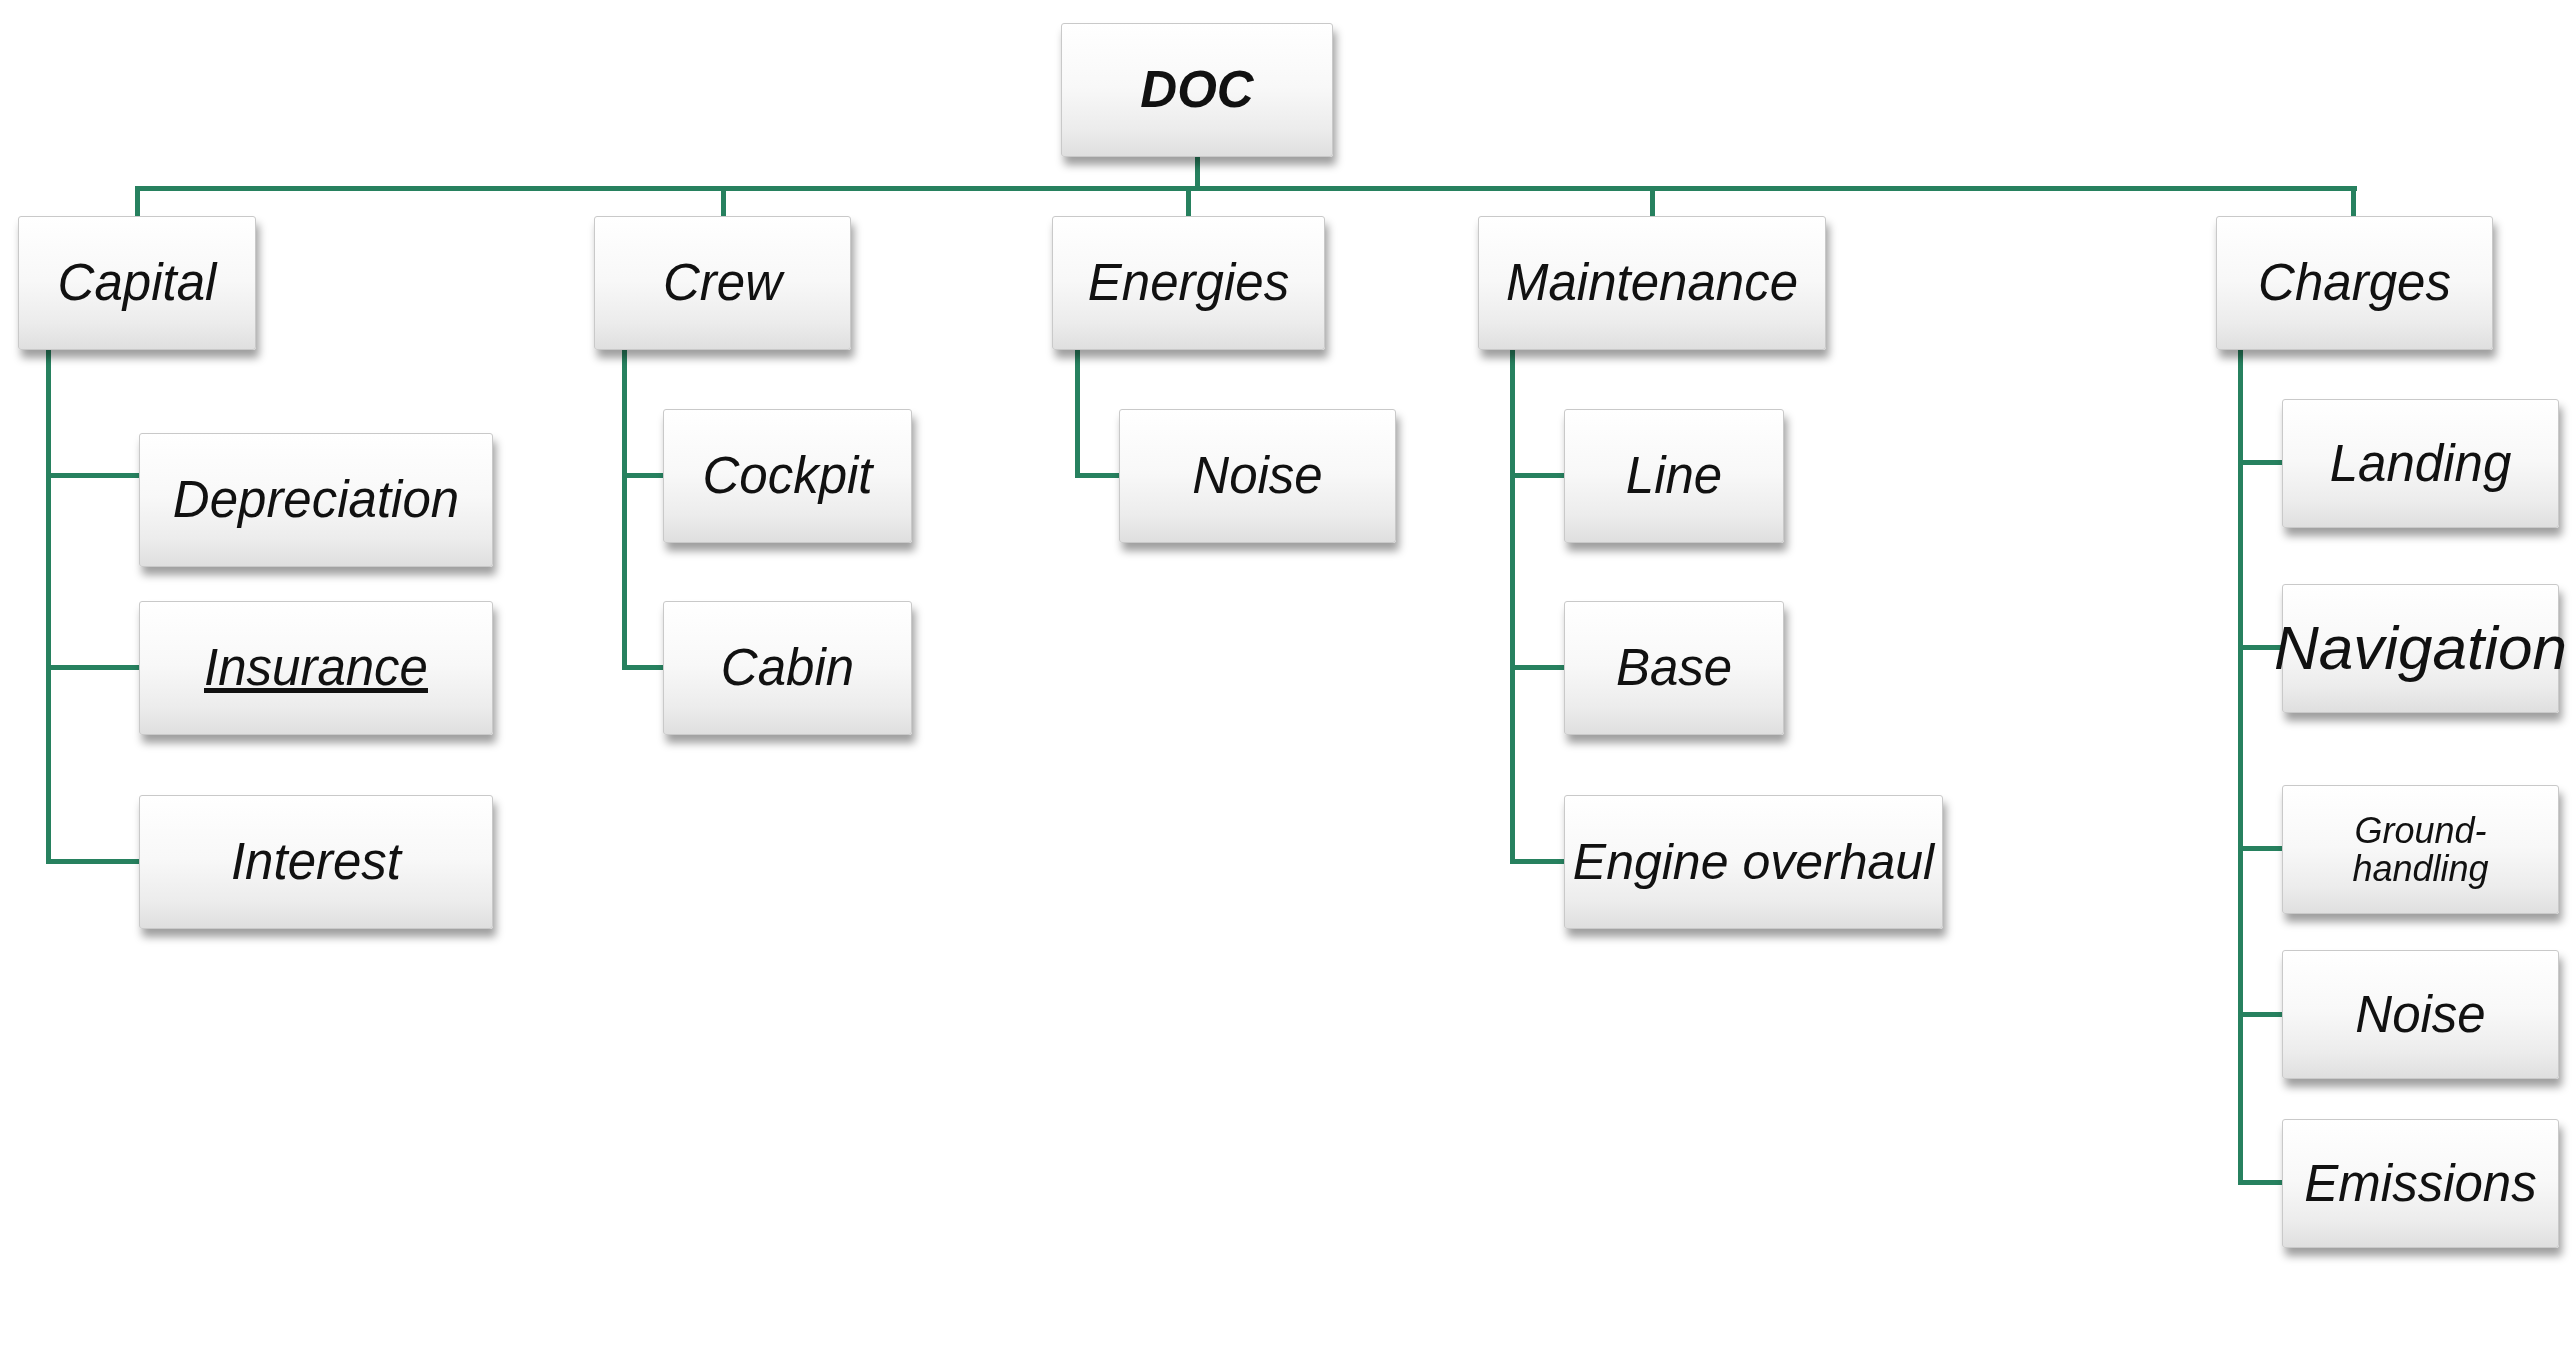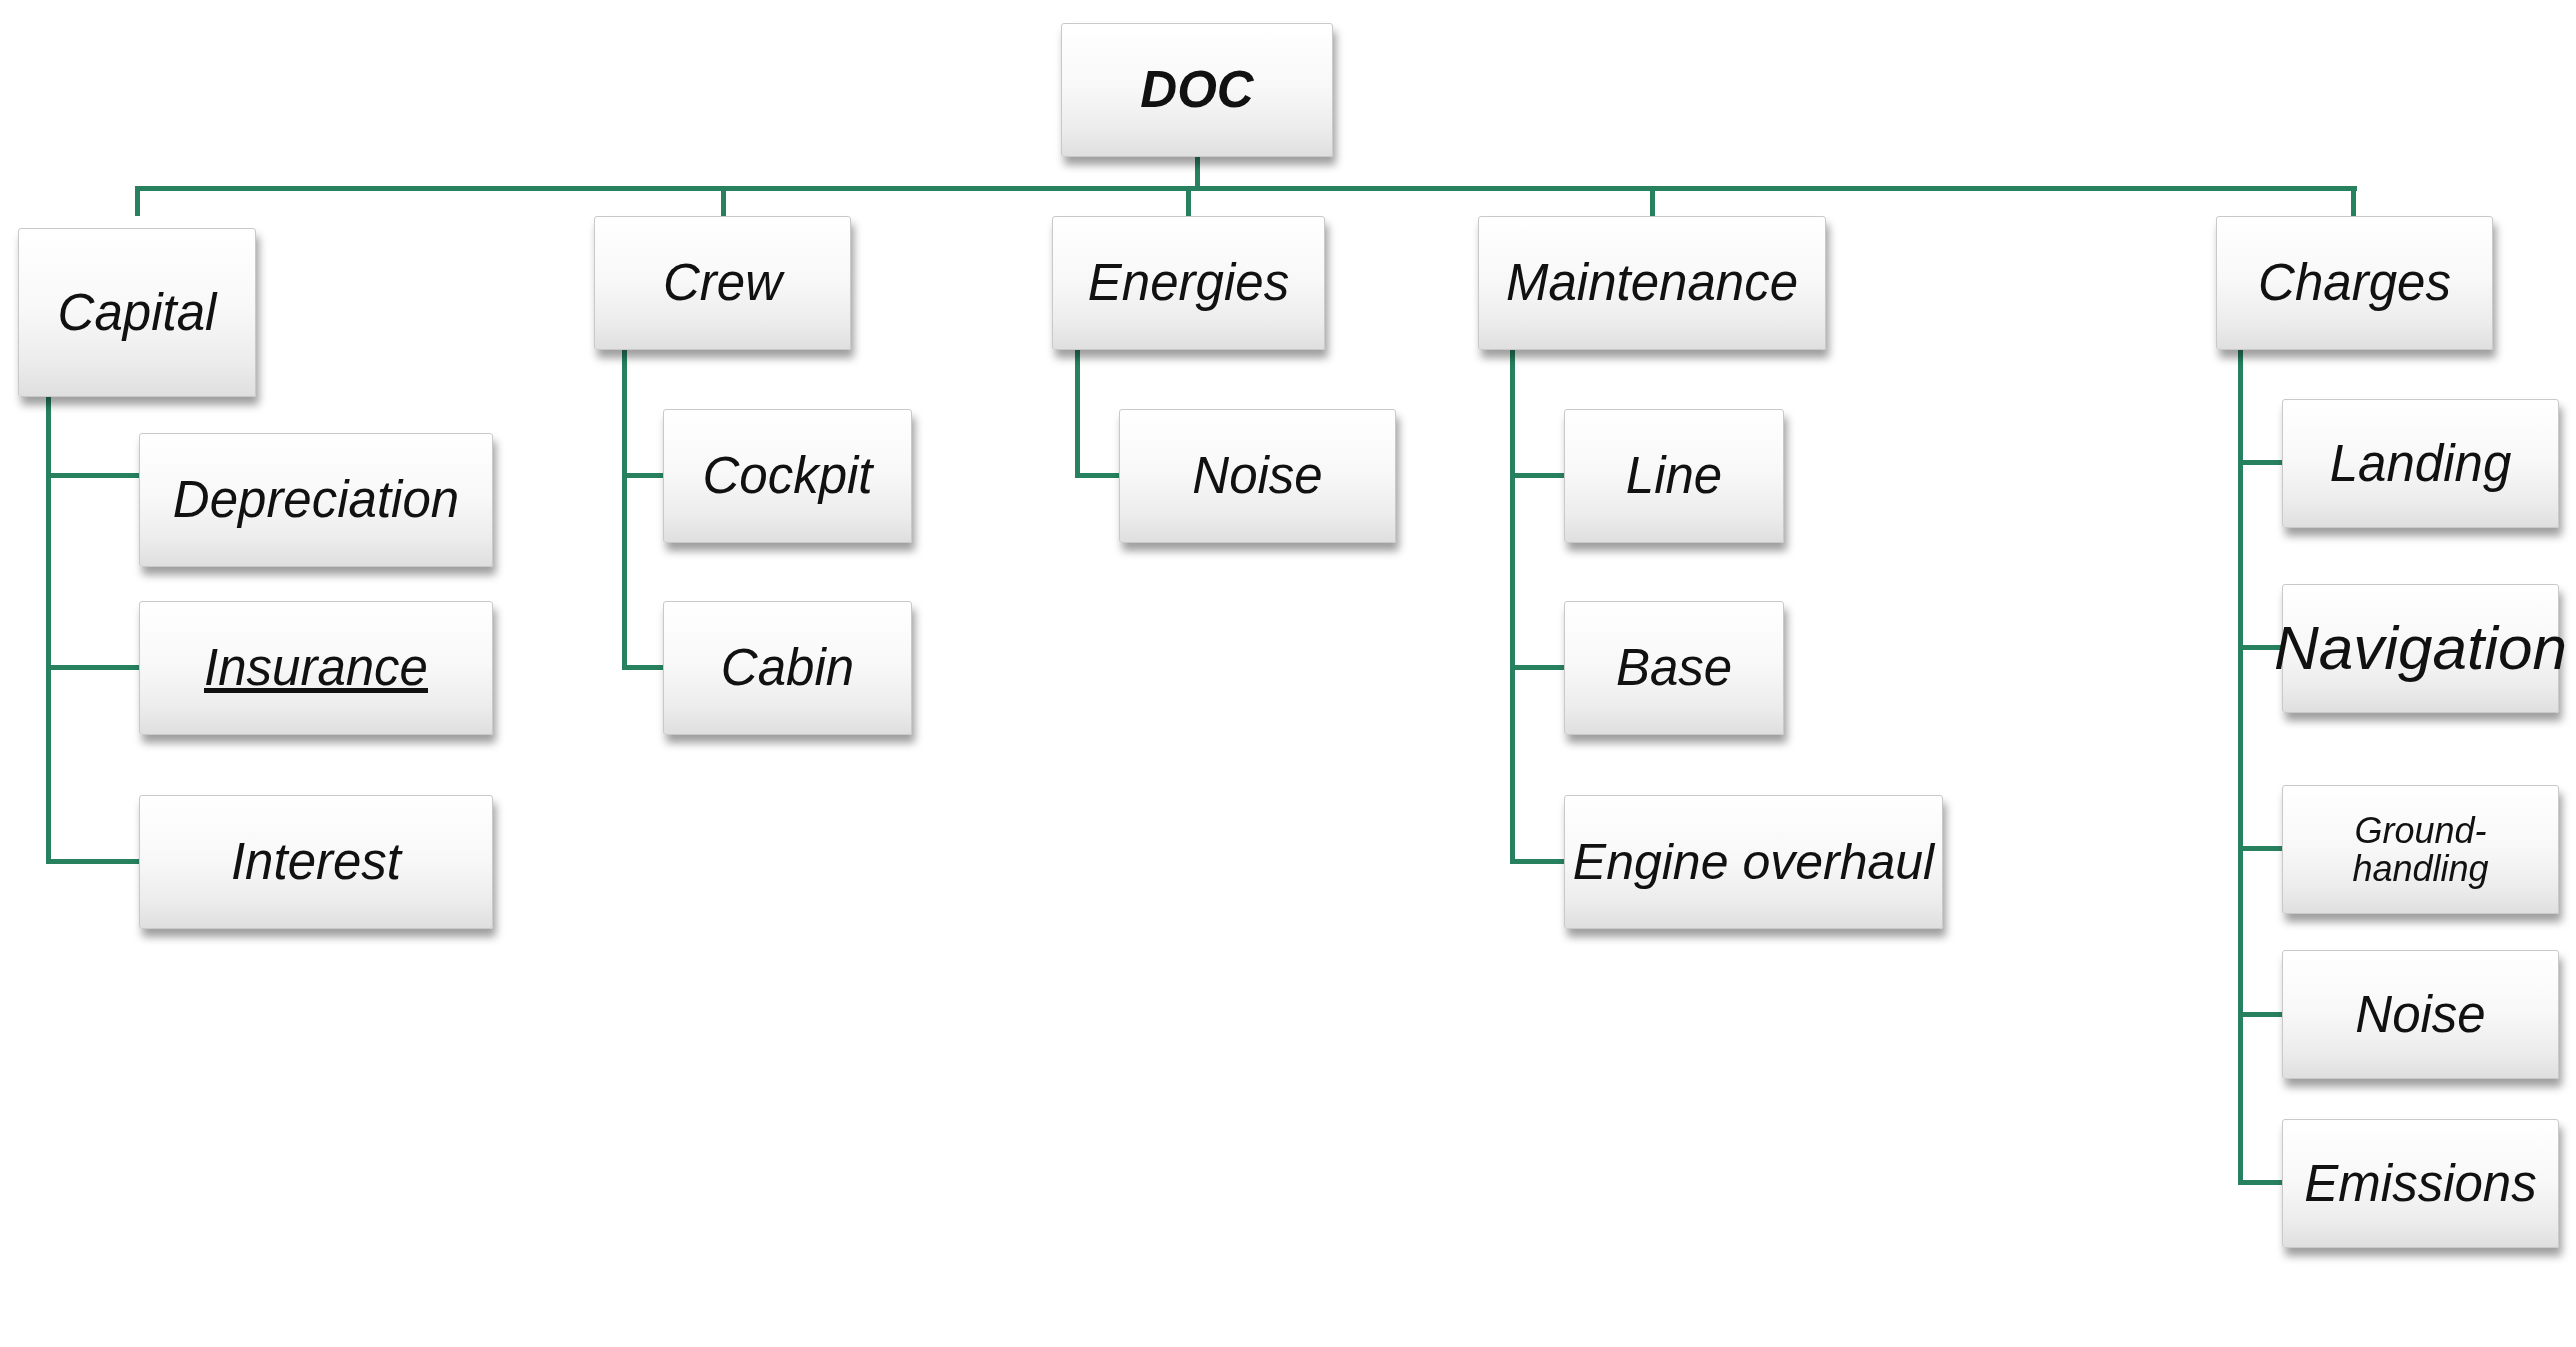--- a/index.html
+++ b/index.html
@@ -83,7 +83,7 @@
 
   <div class="node root" style="left:1061px; top:23px; width:272px; height:134px;">DOC</div>
 
-  <div class="node" style="left:18px; top:228px; width:238px; height:169px;text-align:right;">Capital</div>
+  <div class="node" style="left:18px; top:216px; width:238px; height:134px;text-align:right;">Capital</div>
   <div class="node" style="left:594px; top:216px; width:257px; height:134px;">Crew</div>
   <div class="node" style="left:1052px; top:216px; width:273px; height:134px;">Energies</div>
   <div class="node" style="left:1478px; top:216px; width:348px; height:134px;">Maintenance</div>

